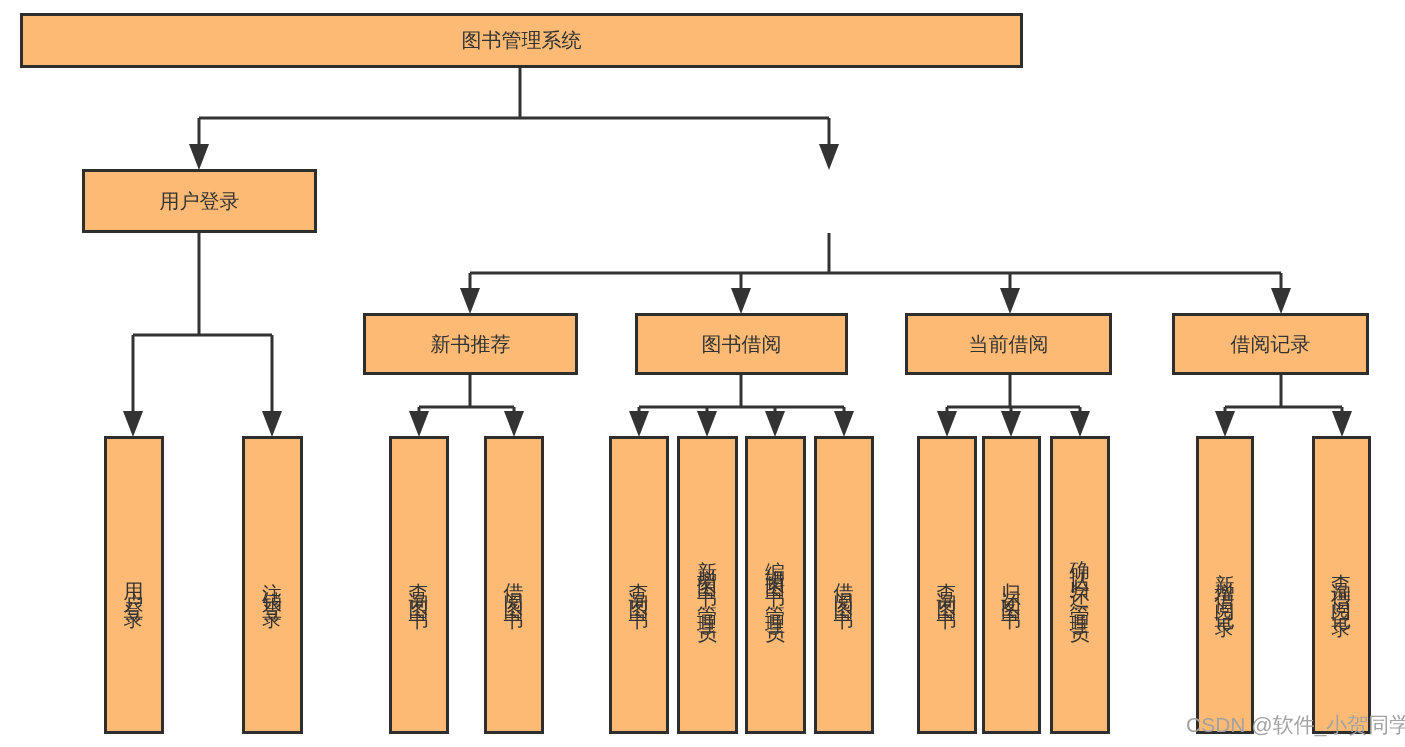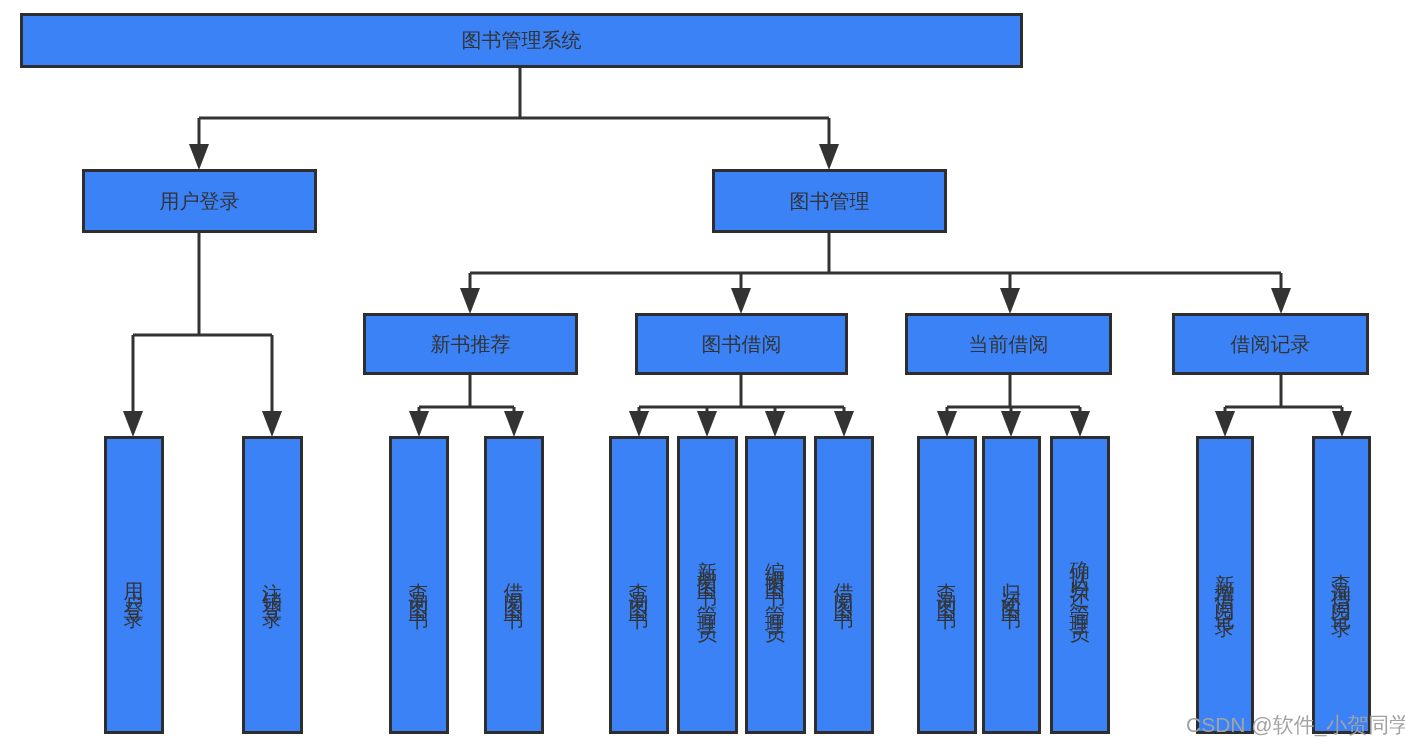--- a/index.html
+++ b/index.html
@@ -9,7 +9,7 @@
   }
   #connectors{position:absolute;left:0;top:0;z-index:1;}
   .box{
-    position:absolute;background:#3b82f6;border:3px solid #2e2e2e;
+    position:absolute;background:#fdba74;border:3px solid #2e2e2e;
     box-sizing:border-box;display:flex;align-items:center;justify-content:center;
     color:#333333;font-size:20px;z-index:2;
   }

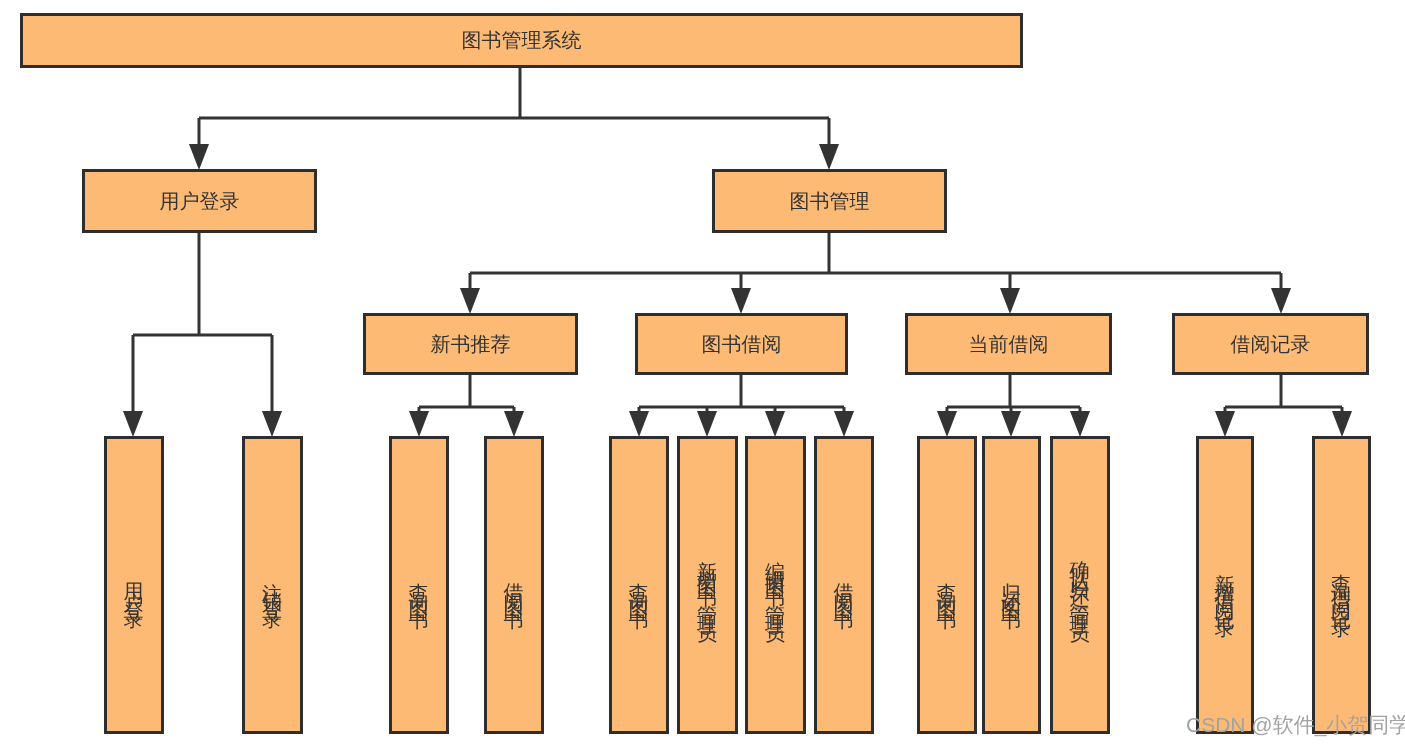--- a/index.html
+++ b/index.html
@@ -111,7 +111,6 @@
   <div class="box n-root">图书管理系统</div>
 
   <div class="box n-login">用户登录</div>
-  <div class="box n-mgmt">图书管理</div>
 
   <div class="box n-l3 n-borrow">图书借阅</div>
   <div class="box n-l3 n-new">新书推荐</div>

